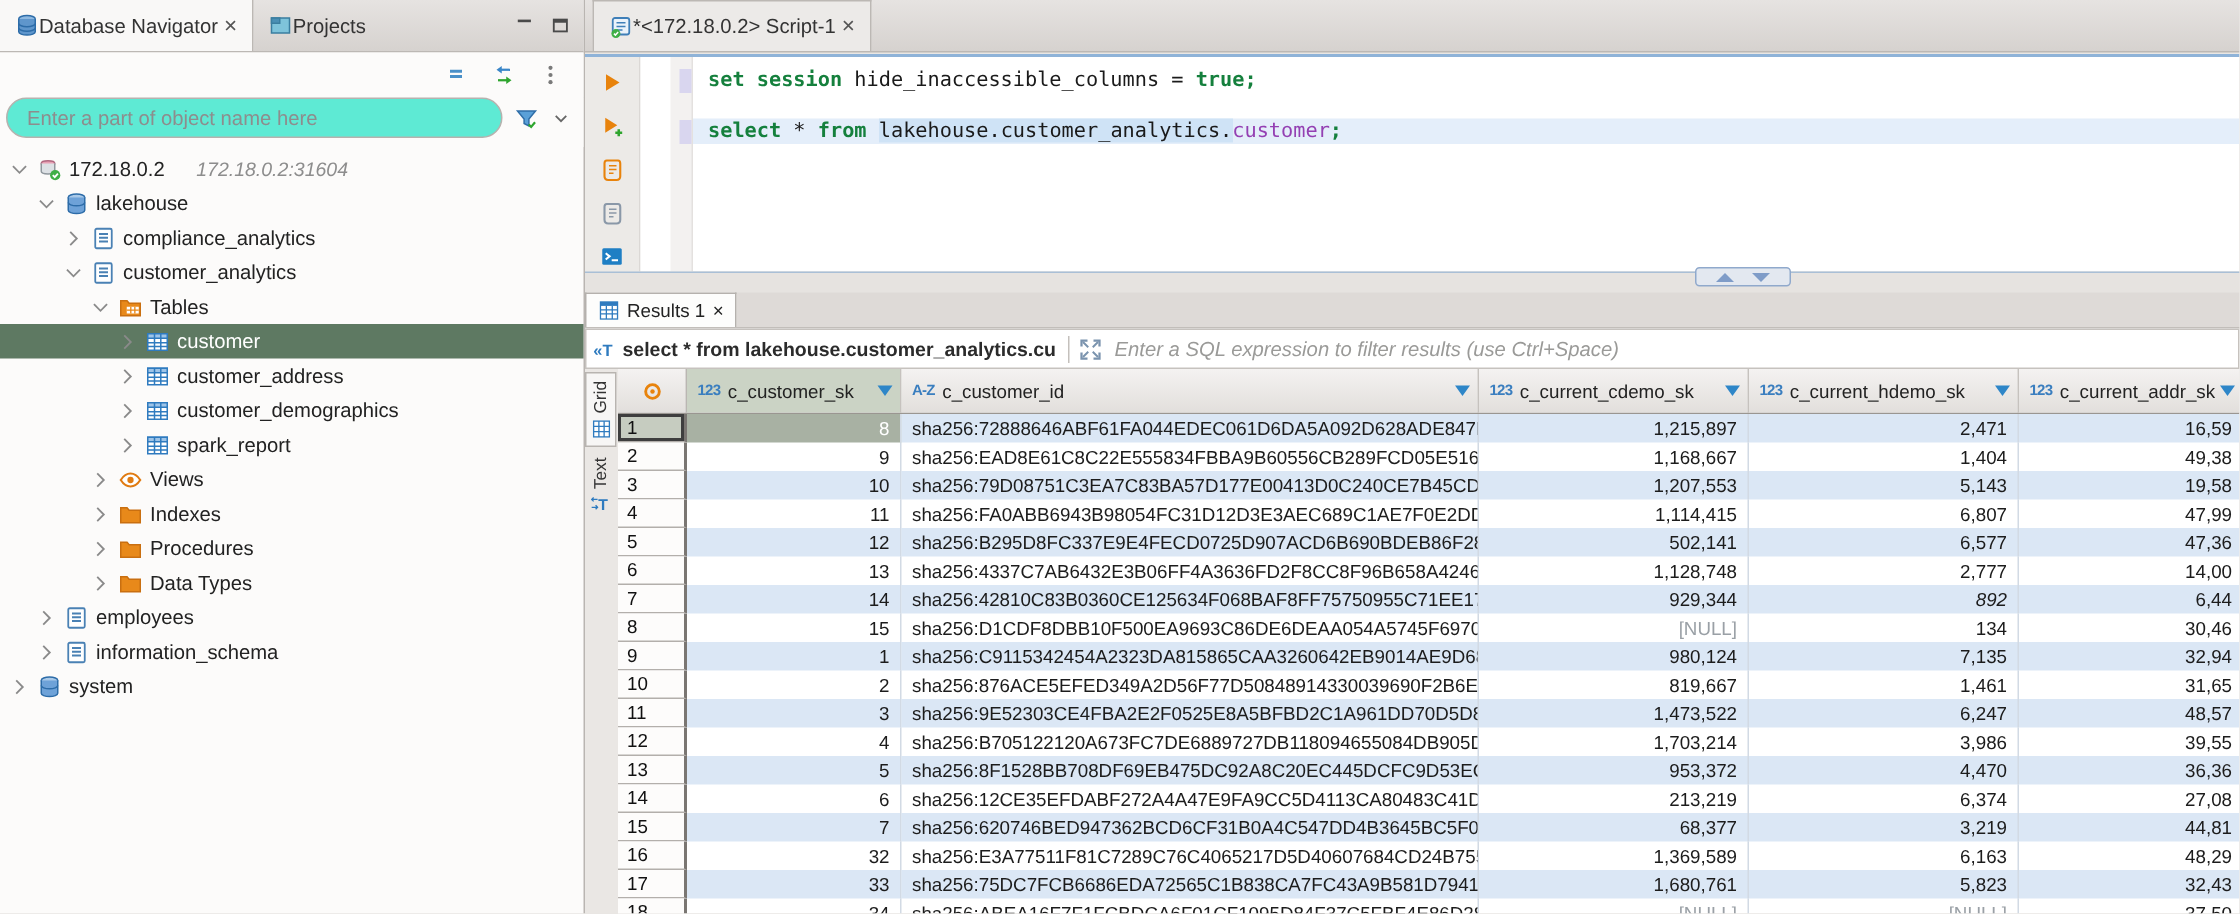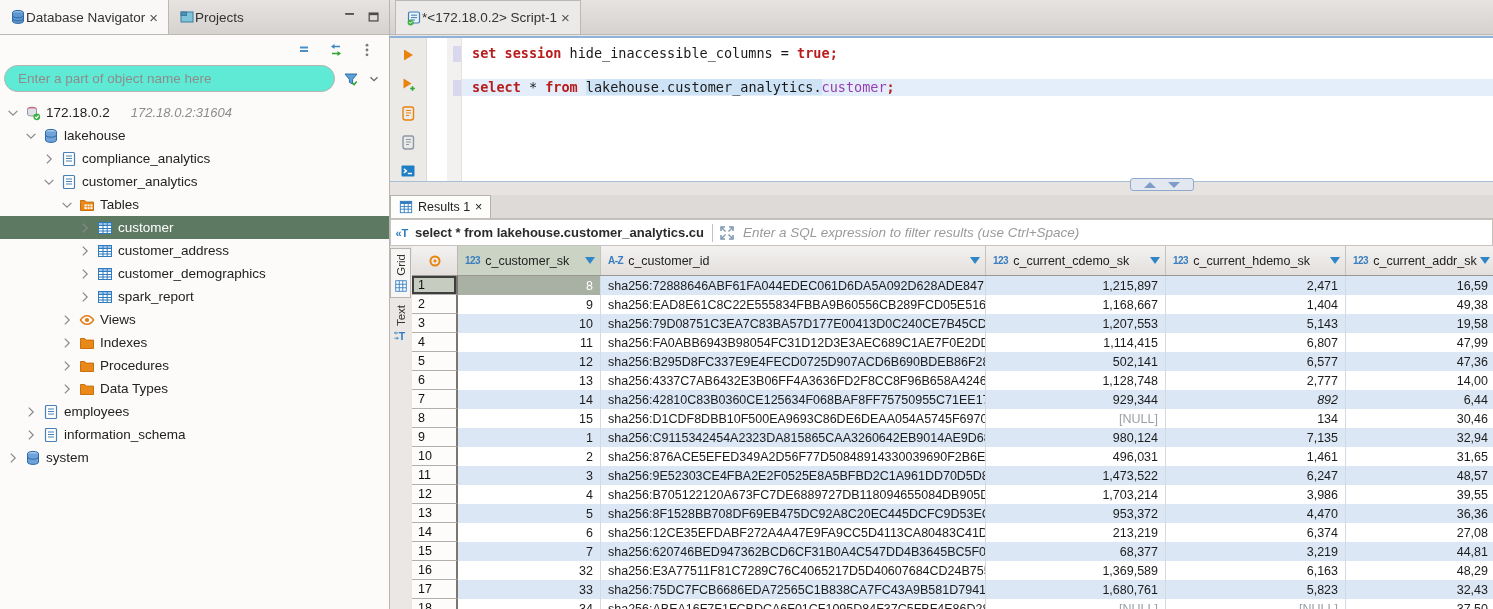--- a/index.html
+++ b/index.html
@@ -40,7 +40,7 @@
   #code { position:absolute; left:72px; top:0; right:0; height:100%; font-family:"DejaVu Sans Mono",monospace; font-size:13.5px; padding-top:7px; }
   .code-line { height:17px; line-height:17px; padding-left:10px; white-space:pre; }
   .code-line.hl { background:#e4eefa; }
-  .tk-keyword { color:#b91c1c; font-weight:bold; }
+  .tk-keyword { color:#15803d; font-weight:bold; }
   .tk-plain { color:#1a1a1a; }
   .tk-reference { color:#1a1a1a; background:#cfe3f6; }
   .tk-object { color:#9440b3; }

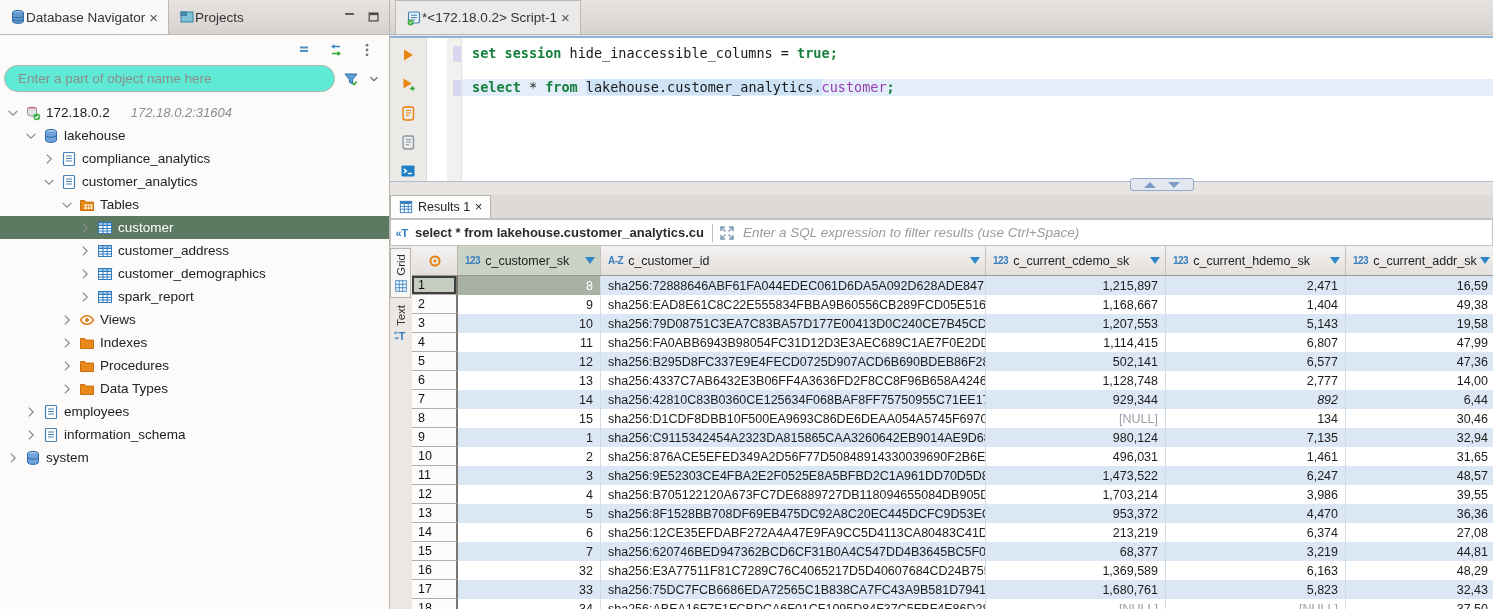--- a/index.html
+++ b/index.html
@@ -625,7 +625,7 @@
             <div class="g-rn">10</div>
             <div class="g-cell num" style="width: 143px;">2</div>
             <div class="g-cell" style="width: 385px;">sha256:876ACE5EFED349A2D56F77D50848914330039690F2B6E88D</div>
-            <div class="g-cell num" style="width: 180px;">496,031</div>
+            <div class="g-cell num" style="width: 180px;">819,667</div>
             <div class="g-cell num" style="width: 180px;">1,461</div>
             <div class="g-cell num" style="width: 150px;">31,65</div>
           </div>

